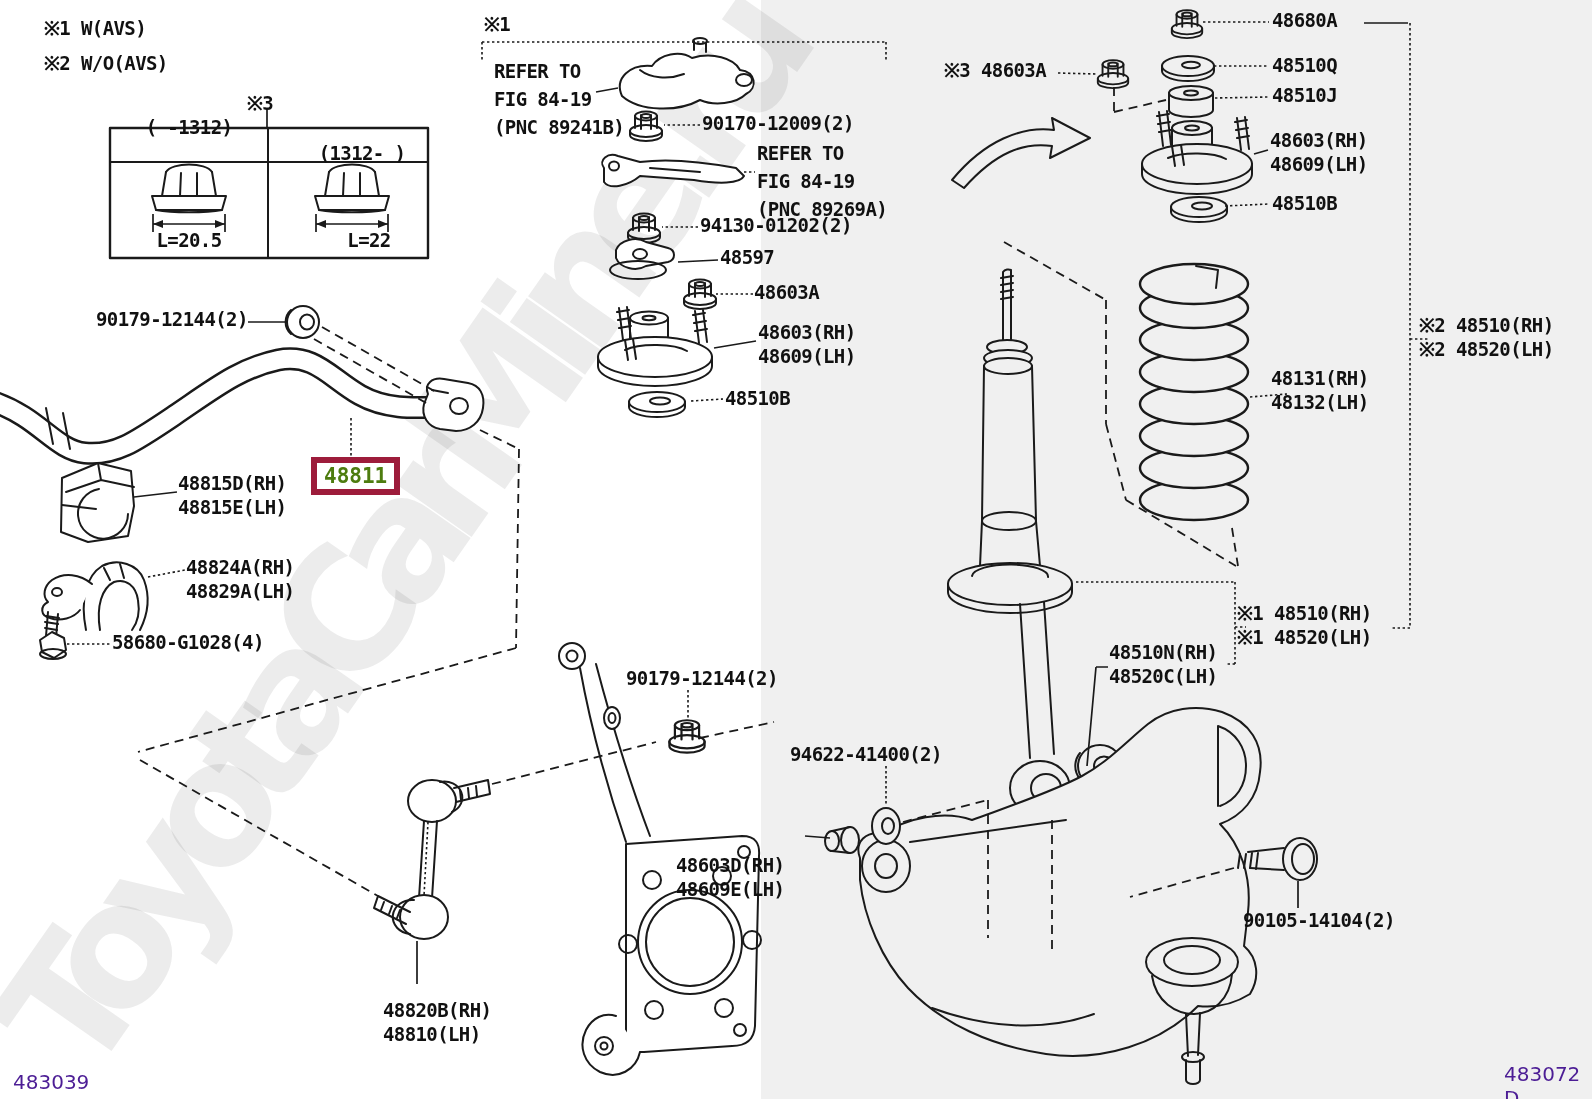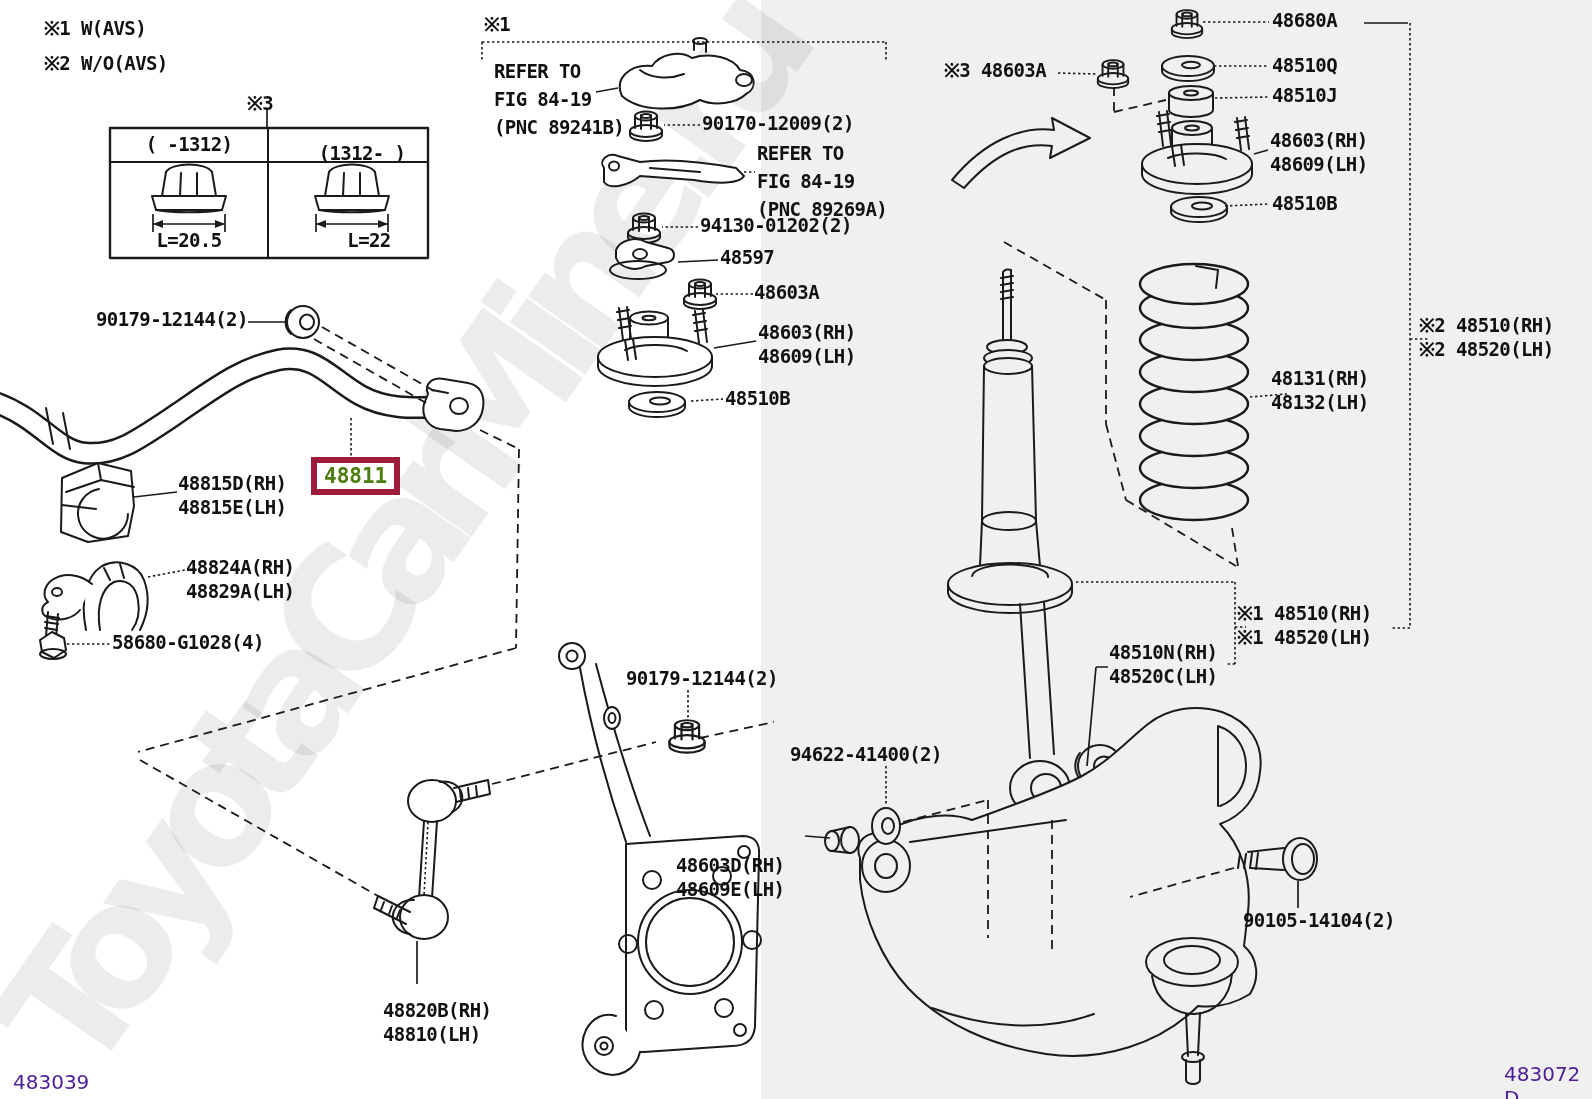--- a/index.html
+++ b/index.html
@@ -327,7 +327,7 @@
   <div class="lbl" style="left:44px;top:16px">※1 W(AVS)</div>
   <div class="lbl" style="left:44px;top:51px">※2 W/O(AVS)</div>
   <div class="lbl" style="left:247px;top:91px">※3</div>
-  <div class="lbl ctr" style="left:110px;top:132px;width:158px">(  -1312)</div>
+  <div class="lbl ctr" style="left:110px;top:115px;width:158px">(  -1312)</div>
   <div class="lbl ctr" style="left:268px;top:141px;width:188px">(1312-  )</div>
   <div class="lbl ctr" style="left:139px;top:228px;width:100px">L=20.5</div>
   <div class="lbl ctr" style="left:319px;top:228px;width:100px">L=22</div>

